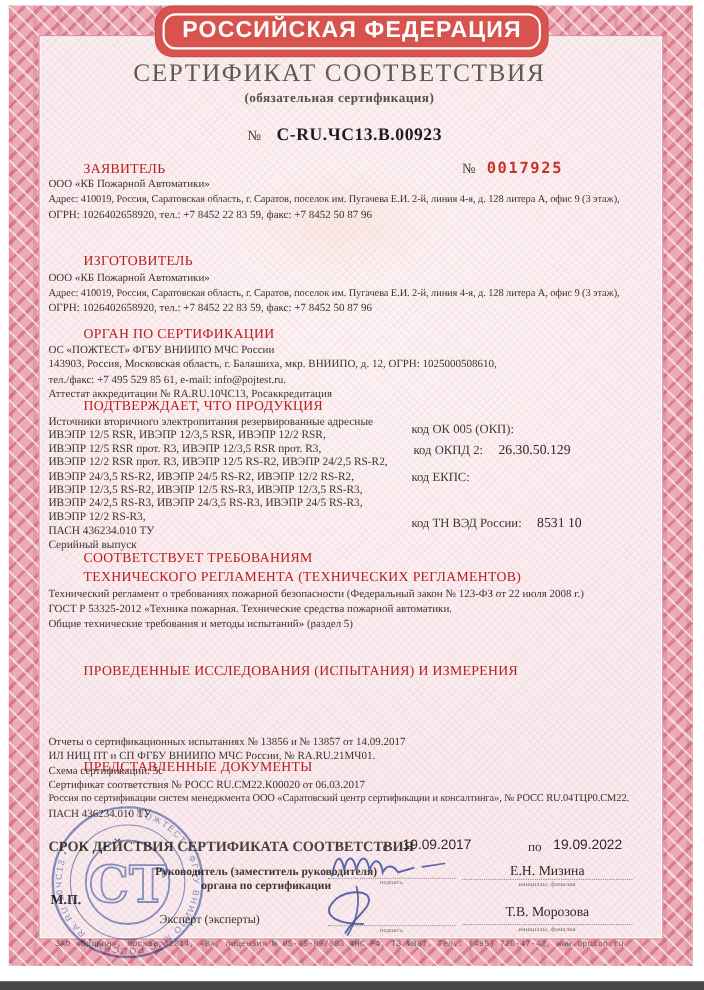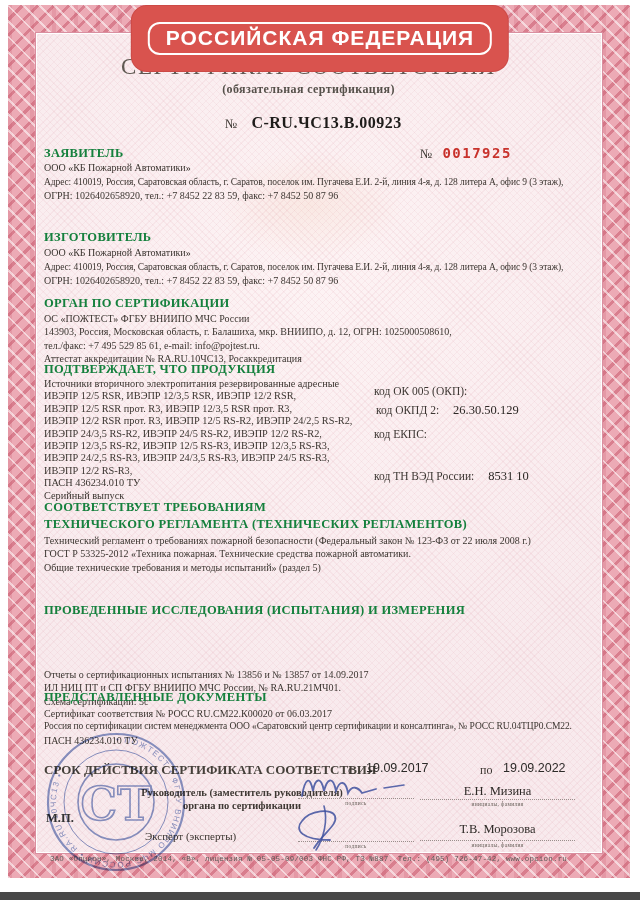--- a/index.html
+++ b/index.html
@@ -23,7 +23,7 @@
   .bottom-strip{position:absolute;left:0;top:892px;width:640px;height:8px;background:#474747;}
 
   .banner{position:absolute;top:6px;left:50%;transform:translateX(-50%);
-          background:#d9534e;border-radius:15px;padding:16px;box-shadow:0 0 0 1px #cc4a46;z-index:5;}
+          background:#d9534e;border-radius:15px;padding:6px;box-shadow:0 0 0 1px #cc4a46;z-index:5;}
   .banner-in{border:2px solid #ffffff;border-radius:12px;padding:2px 16px 3px;
           font-family:"Liberation Sans",sans-serif;font-weight:bold;font-size:21px;
           letter-spacing:1px;color:#fff;white-space:nowrap;}

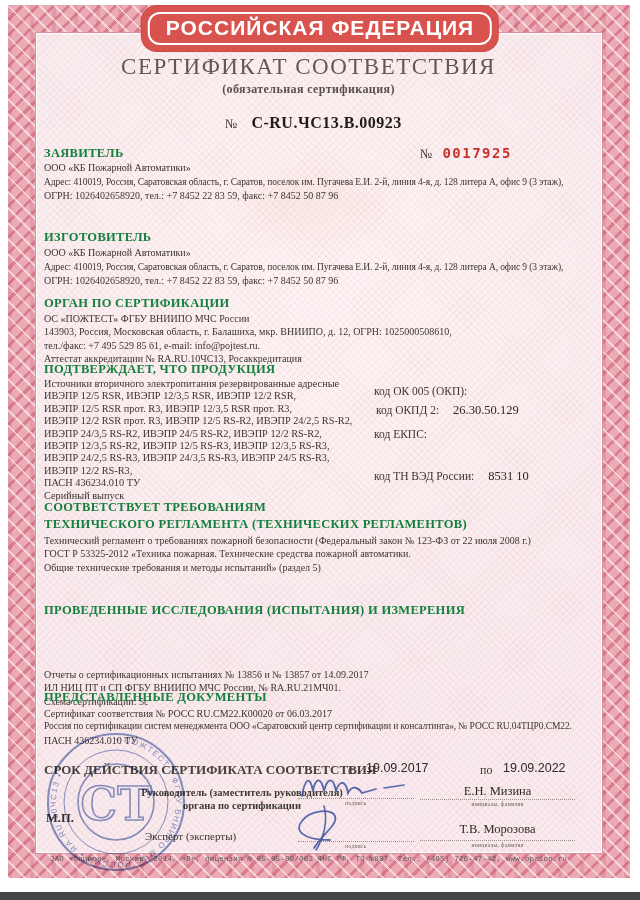--- a/index.html
+++ b/index.html
@@ -34,7 +34,7 @@
   .subtitle{font-size:12px;font-weight:bold;color:#55504a;letter-spacing:.4px;}
   .certno-sym{font-size:13px;color:#3d3833;}
   .certno{font-size:16px;font-weight:bold;color:#1e1c1a;letter-spacing:.5px;}
-  .sec-h{font-size:12.5px;font-weight:bold;color:#15803d;letter-spacing:.3px;white-space:nowrap;}
+  .sec-h{font-size:12.5px;font-weight:normal;color:#b91c1c;letter-spacing:.3px;white-space:nowrap;margin-left:32px;}
   .line{font-size:10px;color:#3b3530;white-space:nowrap;}
   .sm{font-size:9.5px;letter-spacing:-.1px;}
   .blk .line{line-height:14px;}

